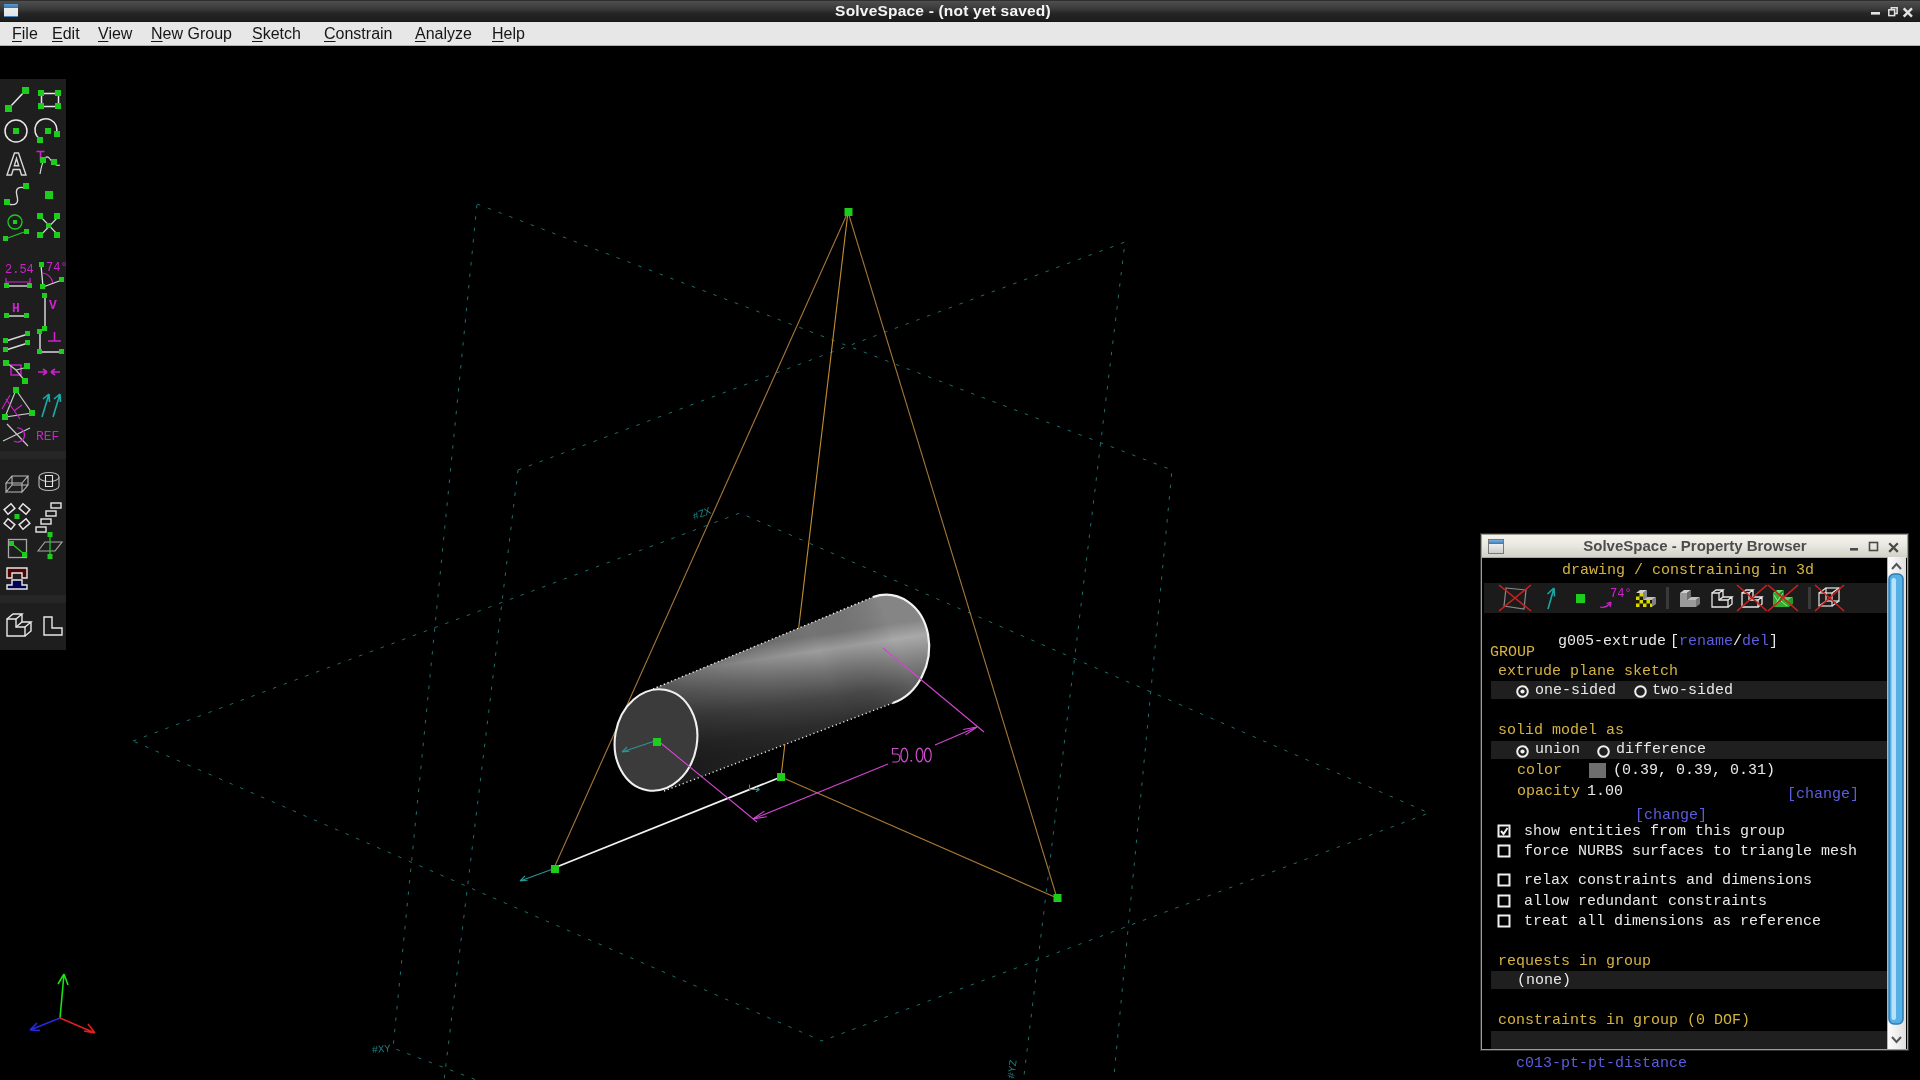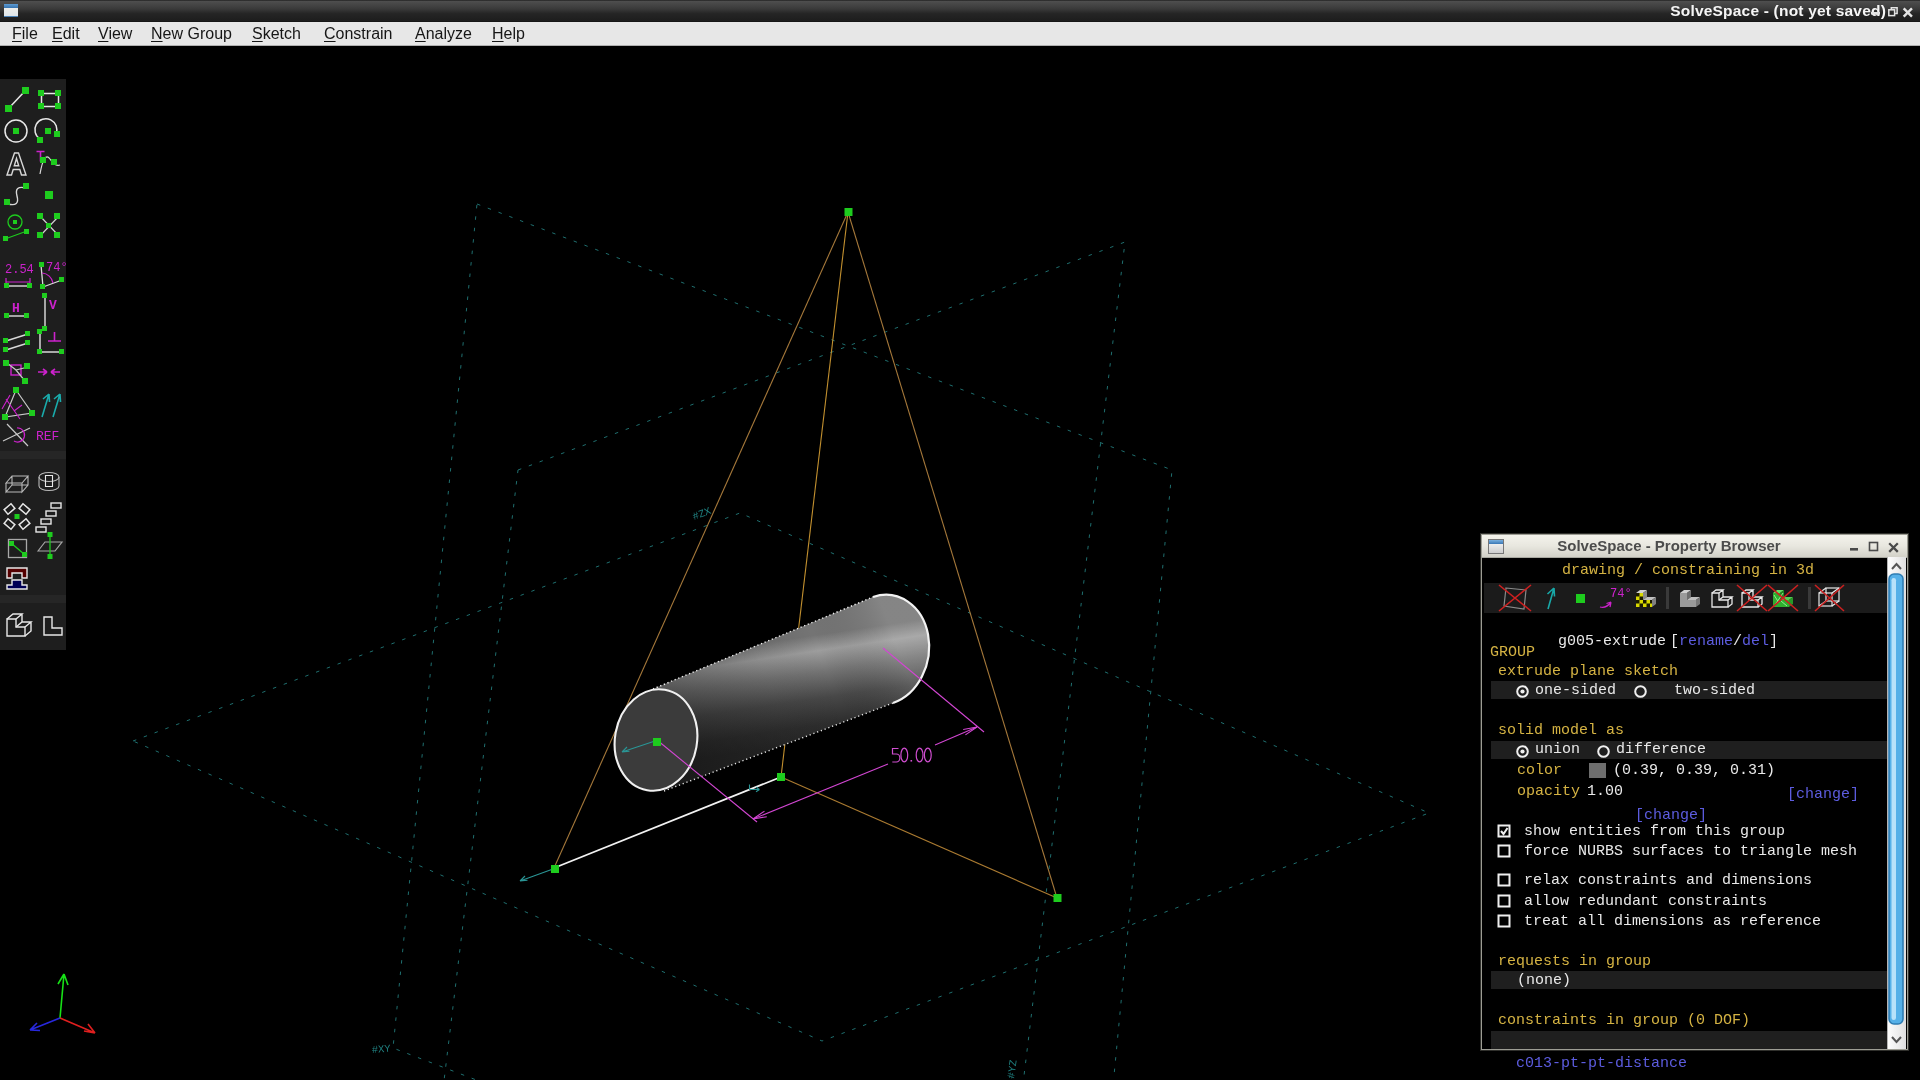--- a/index.html
+++ b/index.html
@@ -6,7 +6,7 @@
   body{font-family:"Liberation Sans",sans-serif;position:relative;-webkit-font-smoothing:antialiased;}
   .abs{position:absolute;}
   #titlebar{left:0;top:0;width:1920px;height:22px;background:linear-gradient(#1c1c1c 0%,#4e4e4e 6%,#3a3a3a 40%,#252525 62%,#1d1d1d 95%,#111 100%);}
-  #titletext{left:0;top:2px;width:1886px;text-align:right;color:#f5f5f5;font-size:15.5px;font-weight:bold;letter-spacing:0.2px;}
+  #titletext{left:0;top:2px;width:1886px;text-align:center;color:#f5f5f5;font-size:15.5px;font-weight:bold;letter-spacing:0.2px;}
   #menubar{left:0;top:22px;width:1920px;height:24px;background:#e7e7e7;border-bottom:1px solid #b0b0b0;box-sizing:border-box;}
   .mi{position:absolute;top:3px;font-size:16px;color:#161616;}
   .mi u{text-decoration-thickness:1px;text-underline-offset:2px;}

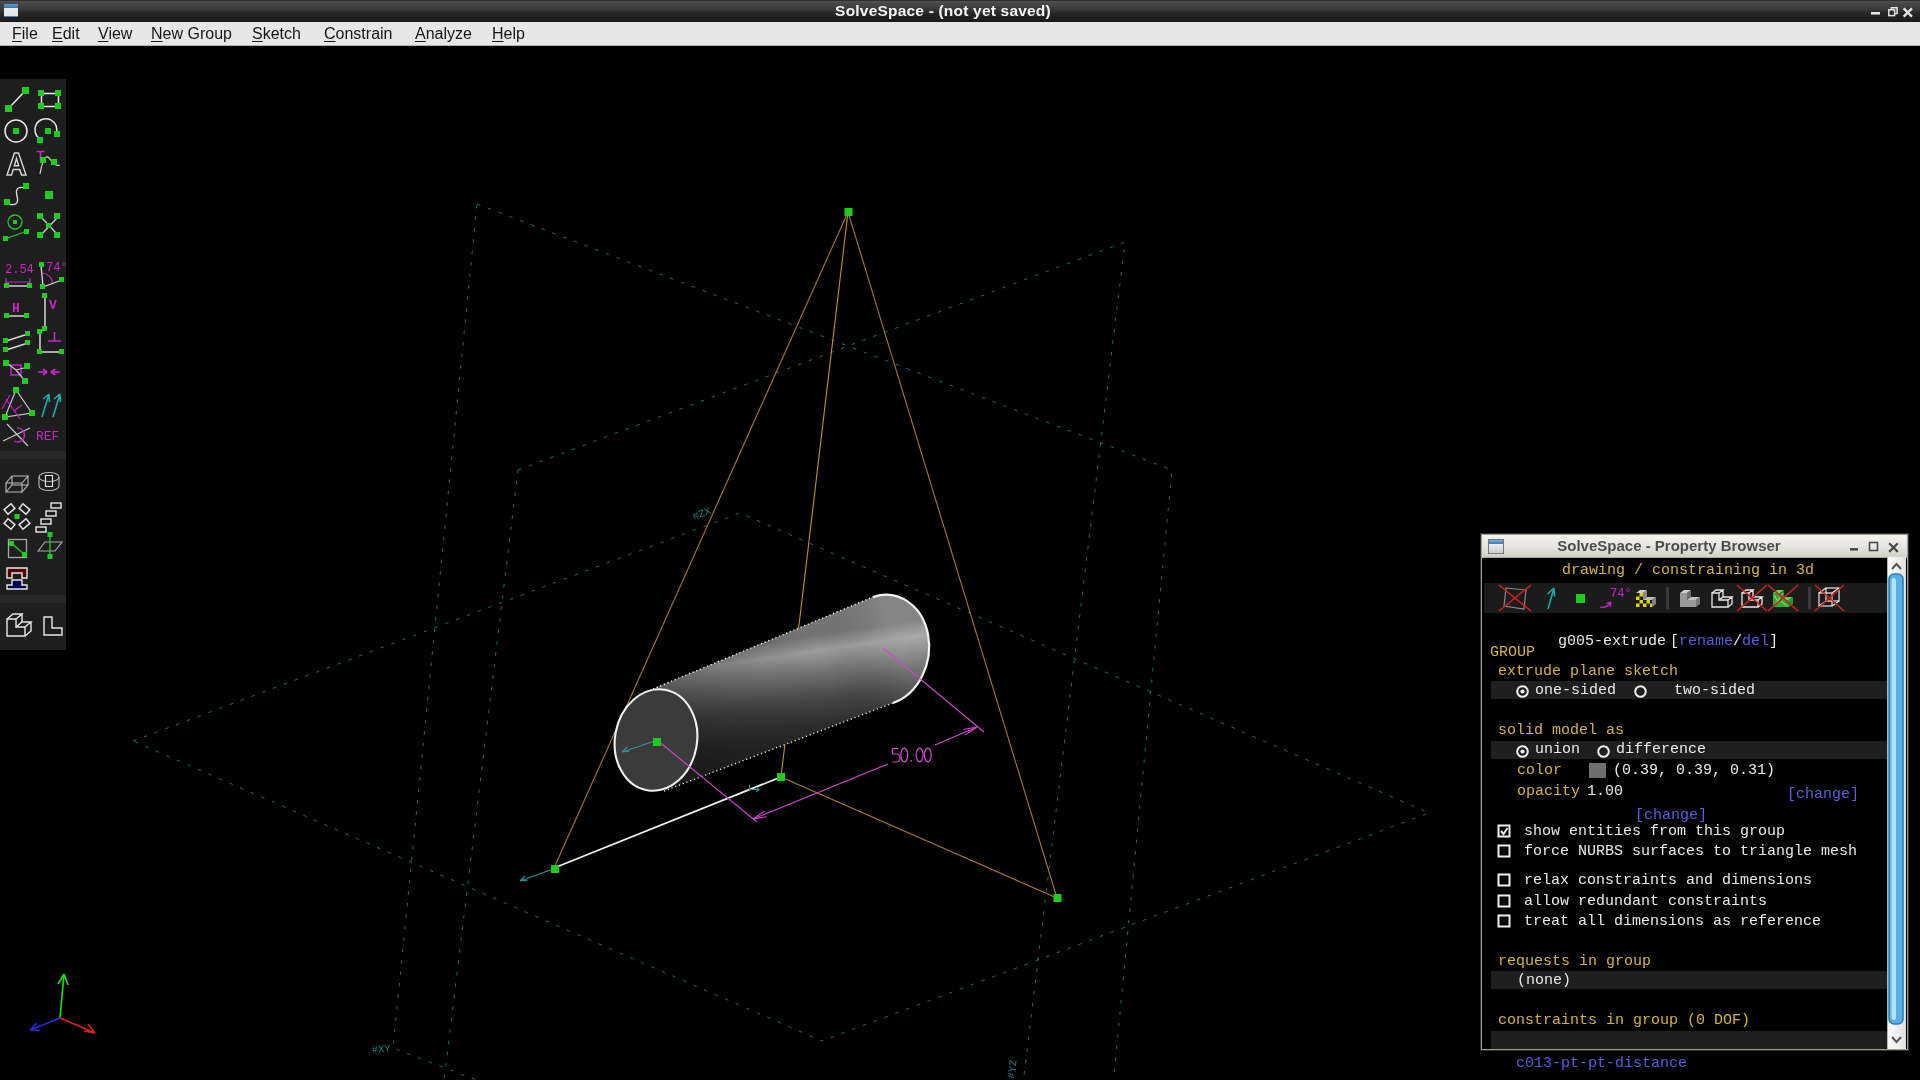--- a/index.html
+++ b/index.html
@@ -13,7 +13,7 @@
   #toolbar{left:0;top:79px;}
   #propwin{left:1481px;top:534px;width:425px;height:514px;background:#000;border:1px solid #9d9d94;box-shadow:0 0 0 1px #30302c;}
   #ptitle{left:0;top:0;width:425px;height:22px;background:linear-gradient(#f4f3ec,#e8e7df 50%,#d2d1c8);border-bottom:1px solid #a8a8a0;}
-  #ptitletext{left:0;top:2px;width:374px;text-align:center;color:#4c4c4c;font-size:15px;font-weight:bold;}
+  #ptitletext{left:0;top:2px;width:374px;text-align:center;color:#4c4c4c;font-size:15px;font-weight:bold;padding-left:26px;}
   .mono{font-family:"Liberation Mono",monospace;font-size:15px;white-space:pre;}
   .yel{color:#d5b343;}
   .wht{color:#e9e9e9;}

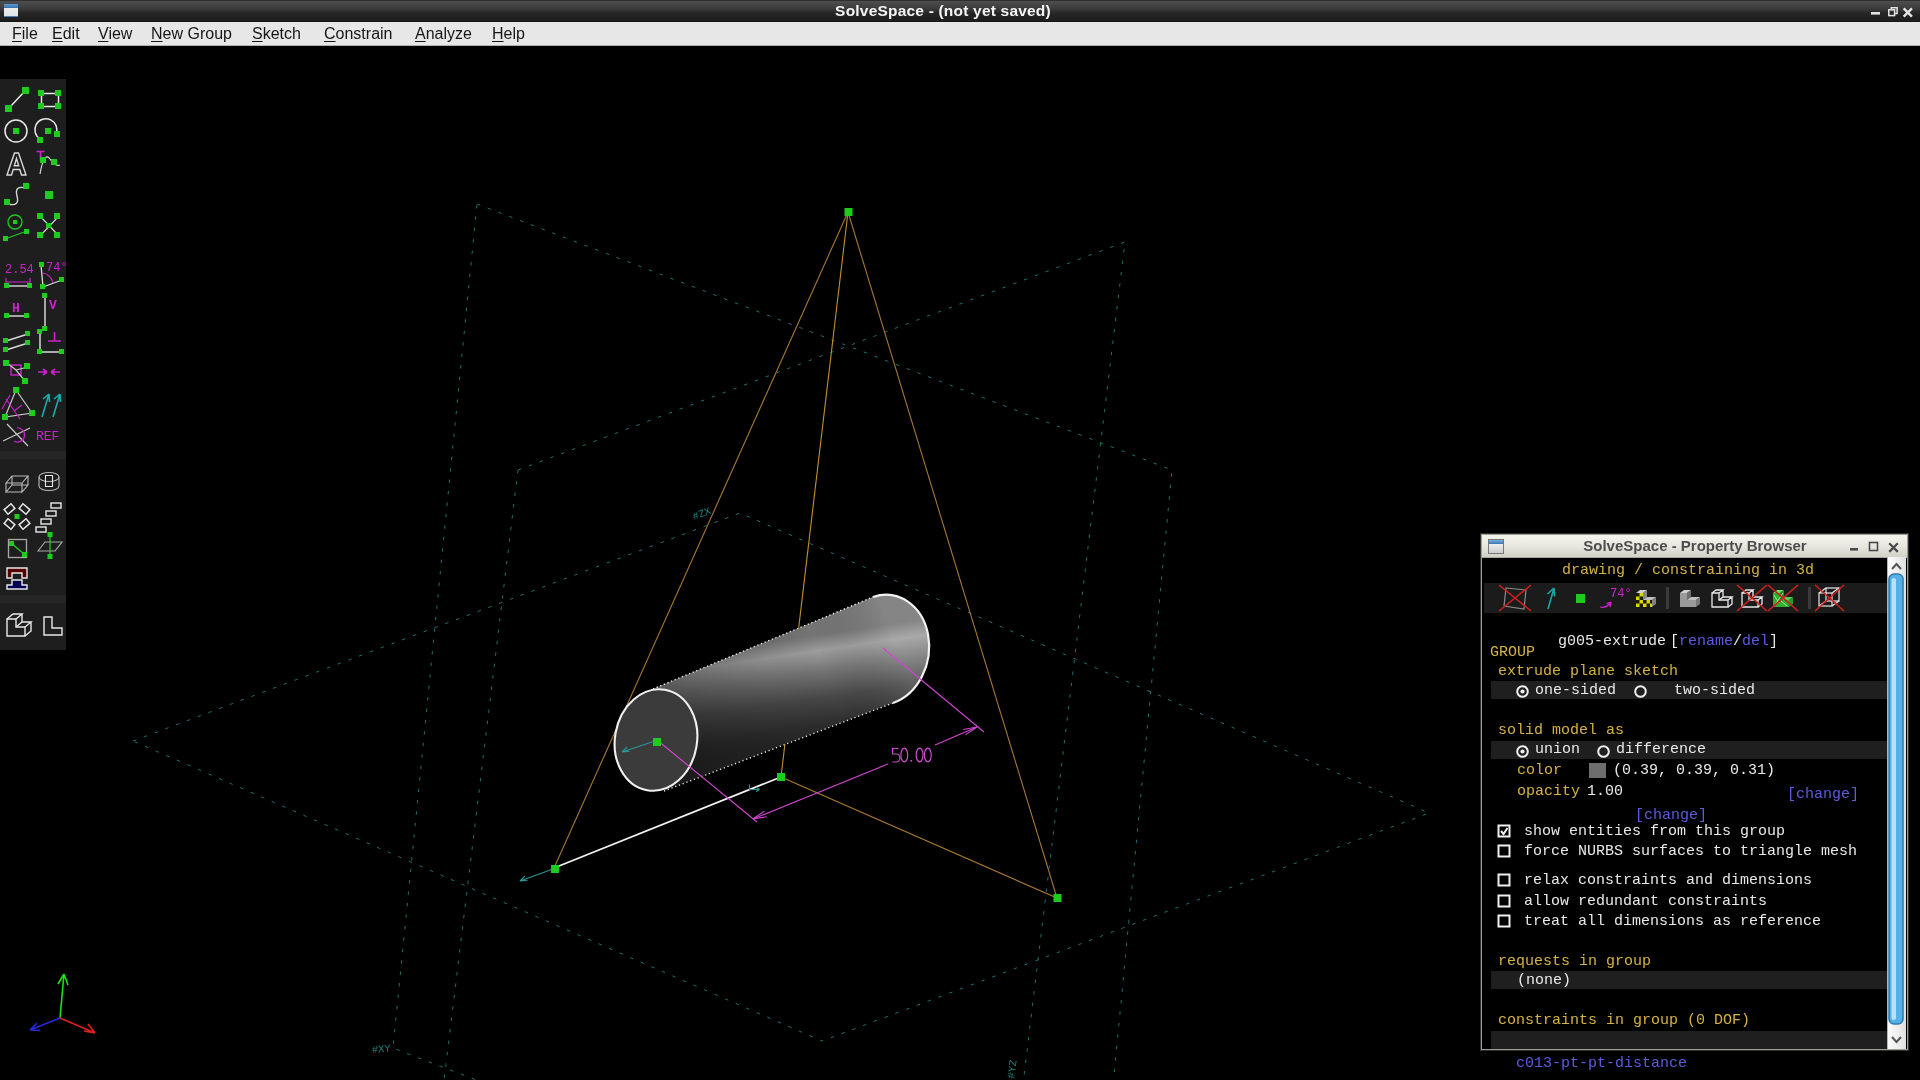--- a/index.html
+++ b/index.html
@@ -405,7 +405,7 @@
   <svg class="abs" style="left:151px;top:149px" width="16" height="15" viewBox="0 0 16 15">
       <circle cx="7.5" cy="7.5" r="5.3" fill="none" stroke="#efefef" stroke-width="2"></circle>
     </svg>
-  <div class="abs mono wht" style="left:170px;top:147px;margin-left:22px;">two-sided</div>
+  <div class="abs mono wht" style="left:170px;top:147px;">two-sided</div>
 
   <div class="abs mono yel" style="left:16px;top:187px;">solid model as</div>
   <div class="strip" style="top:206px;"></div>

